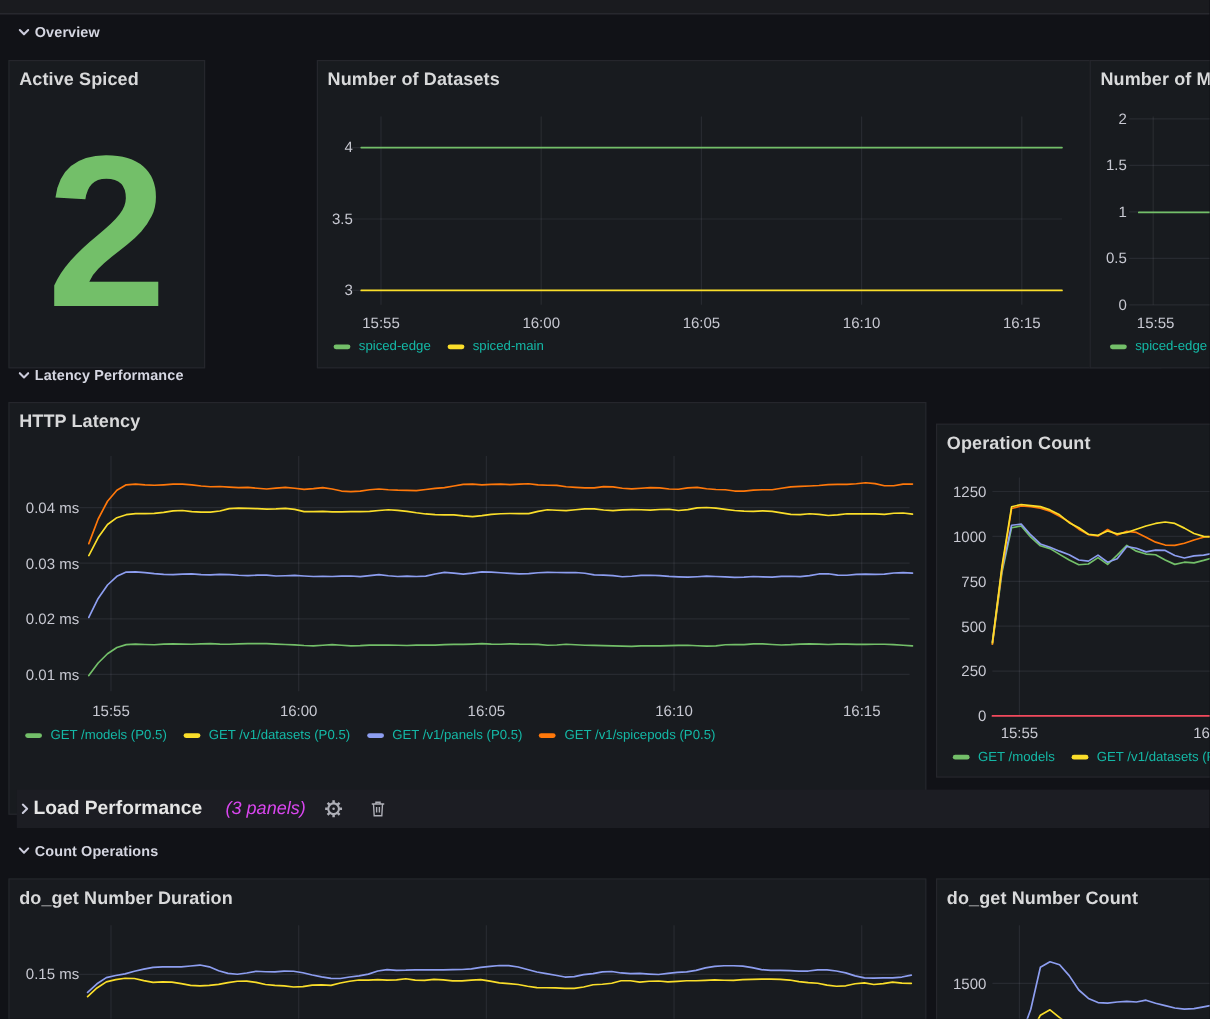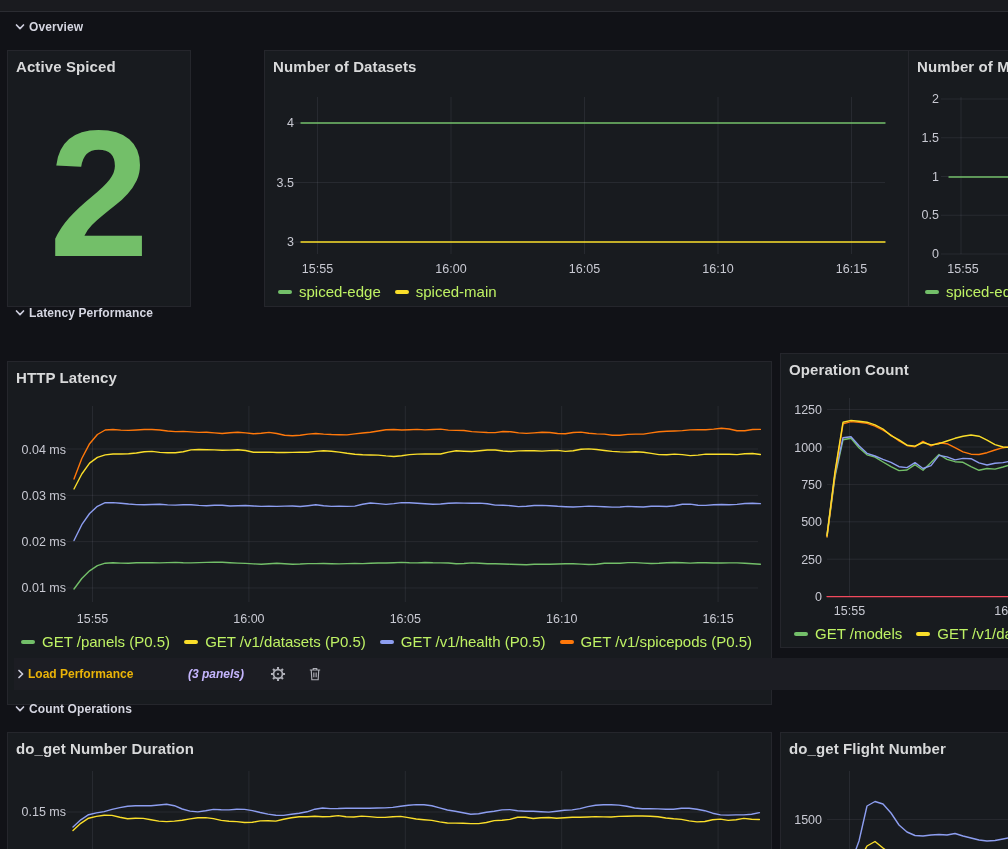--- a/index.html
+++ b/index.html
@@ -37,7 +37,7 @@
       <span class="st">Overview</span>
     </div>
 
-<div class="panel" style="left:7px; top:50px; width:184px; height:257px;">
+<div class="panel" style="left:7px; top:50px; width:164px; height:257px;">
   <div class="pt">Active Spiced</div>
   <div class="big2">2</div>
 </div>

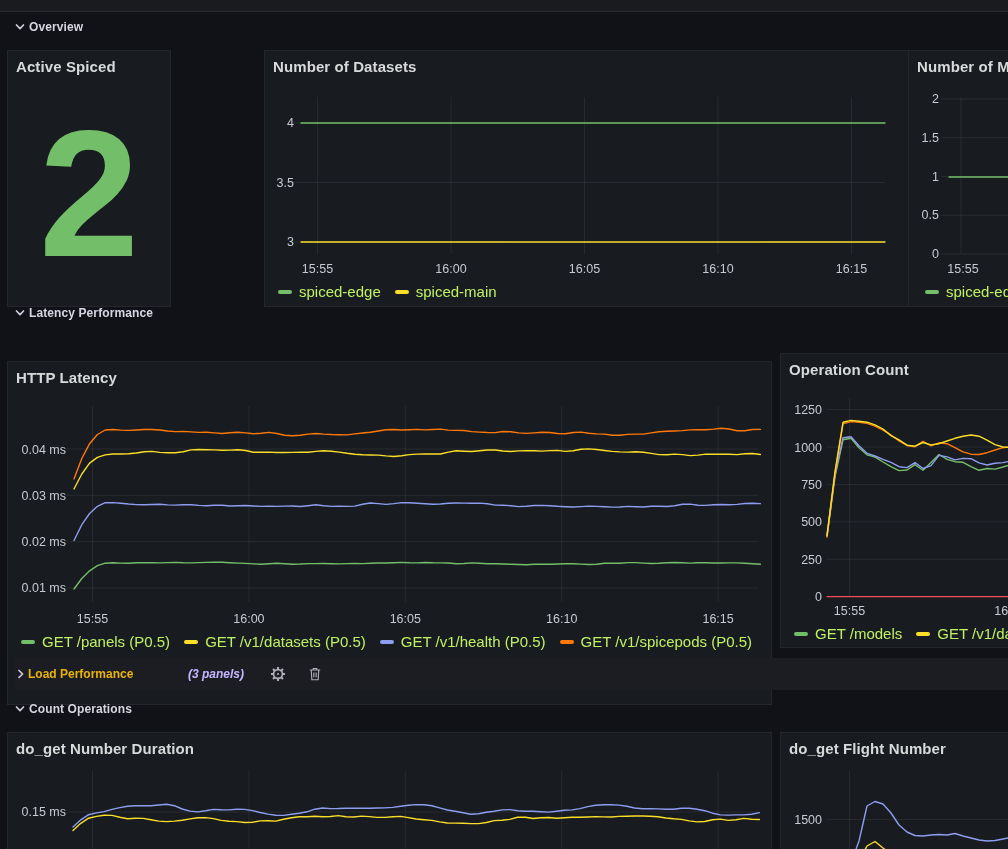--- a/index.html
+++ b/index.html
@@ -18,7 +18,7 @@
   color:#D8D9DA; letter-spacing:0.1px; white-space:nowrap; }
 .big2 { position:absolute; left:0; width:100%; text-align:center; top:53px;
   font-size:180px; font-weight:700; color:#73BF69; line-height:1; }
-.legend { position:absolute; left:13px; font-size:15px; color:#bef264;
+.legend { position:absolute; left:13px; font-size:11px; color:#14b8a6;
   display:flex; align-items:center; white-space:nowrap; }
 .li { display:inline-flex; align-items:center; margin-right:14px; }
 .sw { display:inline-block; width:14px; height:4px; border-radius:2px; margin-right:7px; }

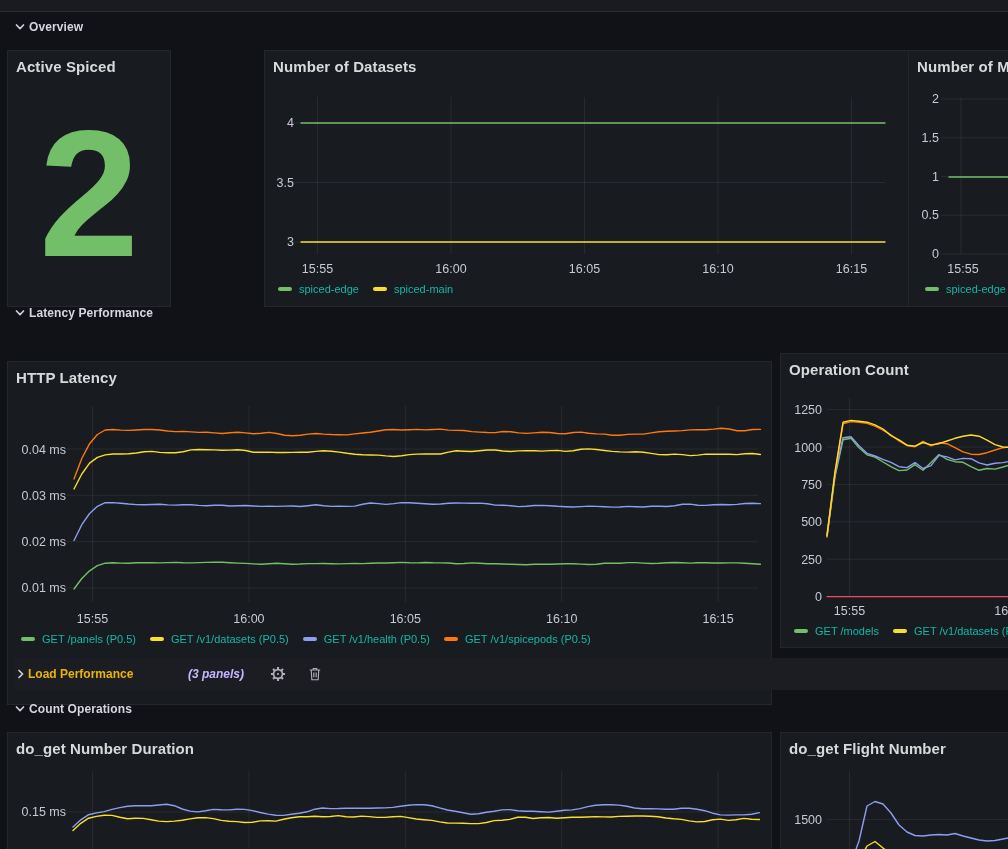--- a/index.html
+++ b/index.html
@@ -108,7 +108,7 @@
       <span class="st">Latency Performance</span>
     </div>
 
-<div class="panel" style="left:7px; top:361px; width:765px; height:344px;">
+<div class="panel" style="left:7px; top:335px; width:765px; height:344px;">
   <div class="pt">HTTP Latency</div>
   <svg class="chart" width="763" height="270">
         <line x1="58" y1="87.0" x2="750" y2="87.0" stroke="rgba(204,204,220,0.09)" stroke-width="1"></line>

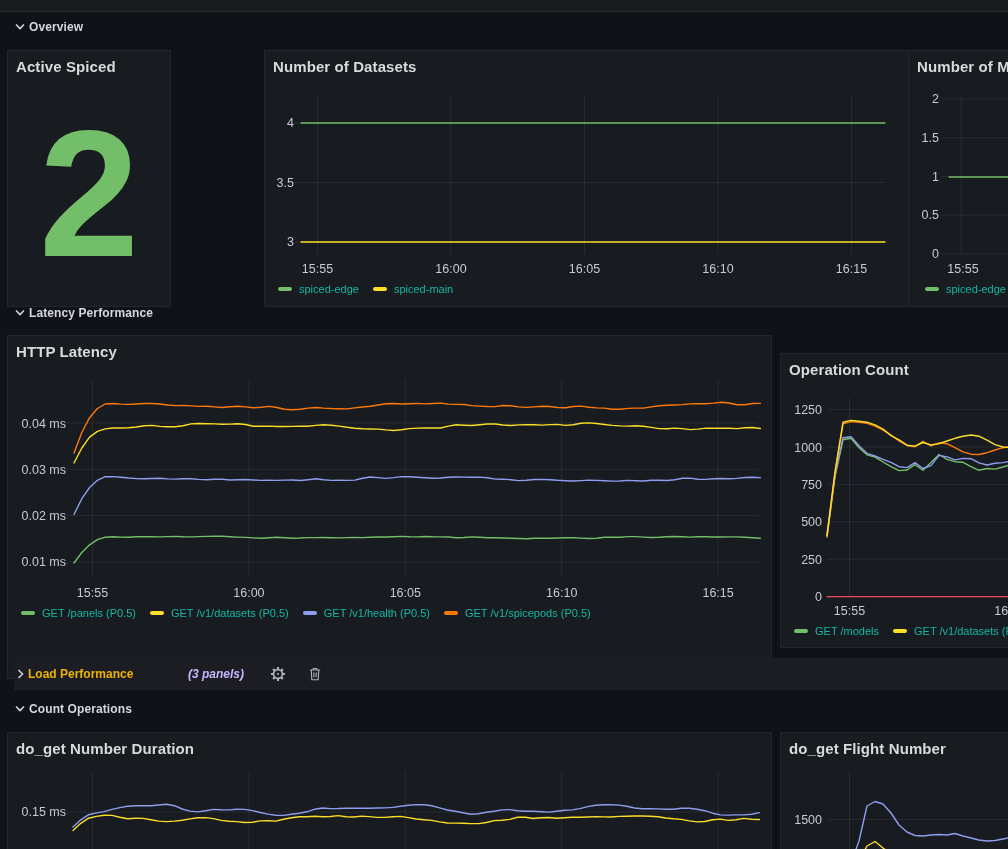--- a/index.html
+++ b/index.html
@@ -137,7 +137,7 @@
   <div class="legend" style="top:271px;">
         <span class="li">
           <span class="sw" style="background:#73BF69"></span>
-          <span class="lt">GET /panels (P0.5)</span>
+          <span class="lt">GET /models (P0.5)</span>
         </span>
         <span class="li">
           <span class="sw" style="background:#FADE2A"></span>

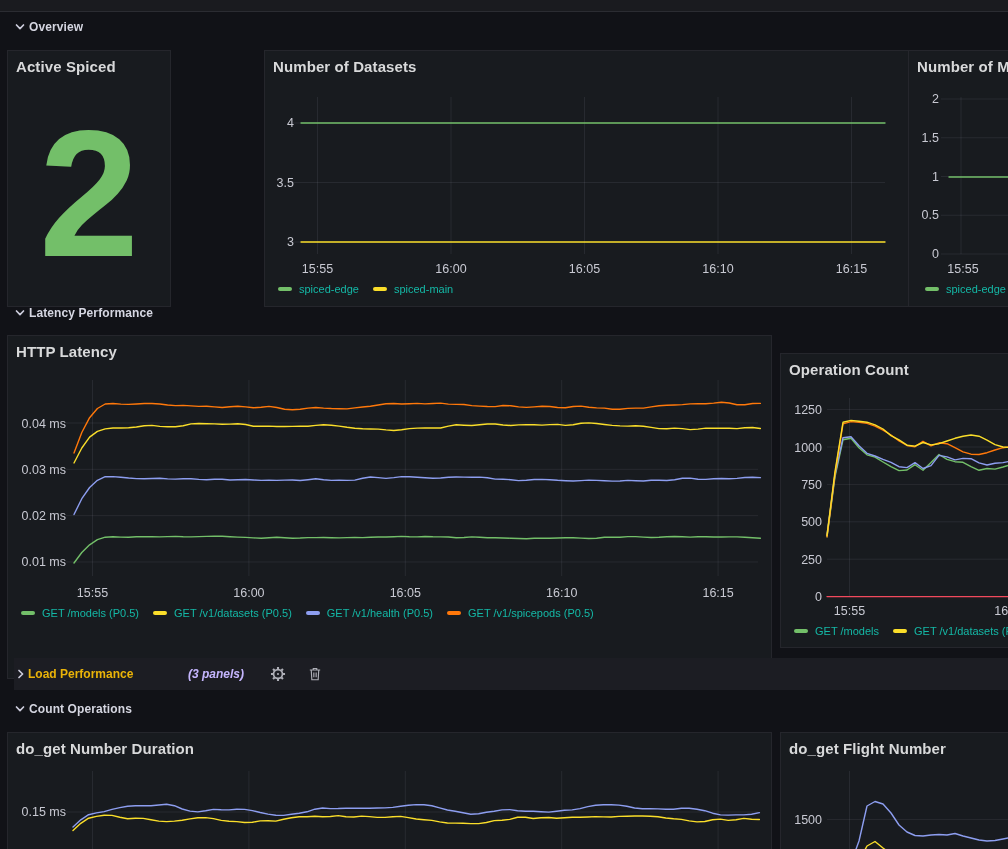--- a/index.html
+++ b/index.html
@@ -145,7 +145,7 @@
         </span>
         <span class="li">
           <span class="sw" style="background:#8D9EF0"></span>
-          <span class="lt">GET /v1/health (P0.5)</span>
+          <span class="lt">GET /v1/panels (P0.5)</span>
         </span>
         <span class="li">
           <span class="sw" style="background:#FF780A"></span>

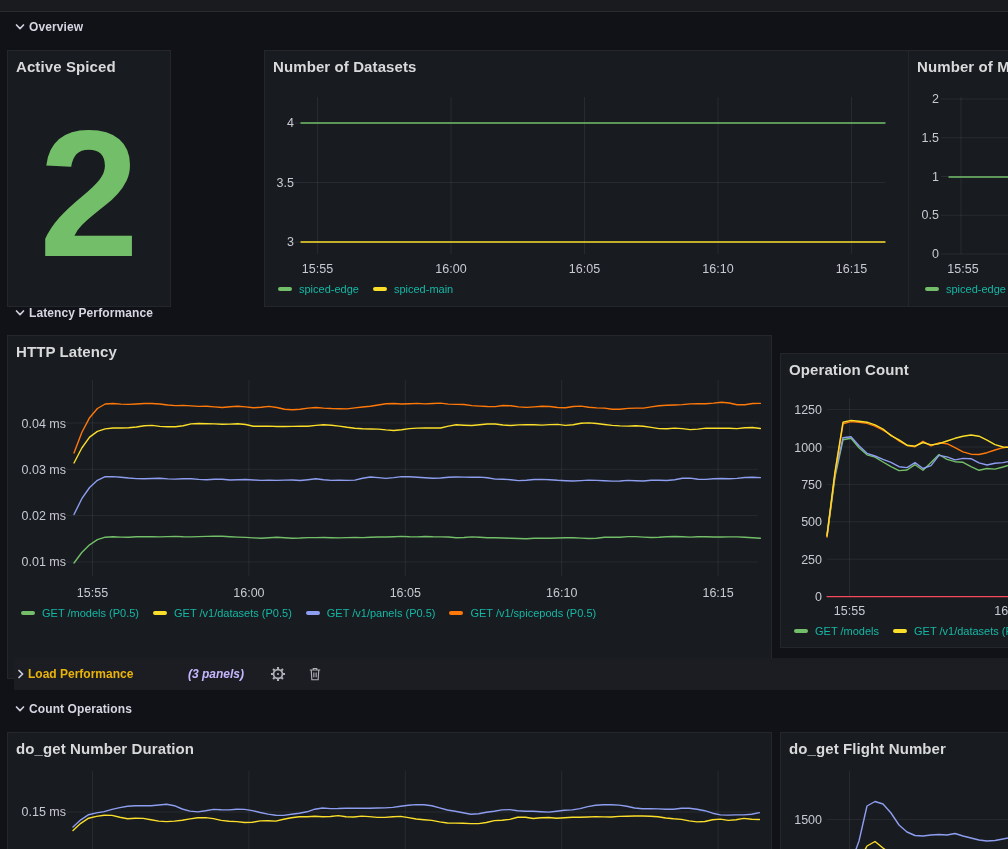--- a/index.html
+++ b/index.html
@@ -196,7 +196,7 @@
           <polyline points="5,3.5 8.6,7 5,10.5" fill="none" stroke="#CCCCDC" stroke-width="1.7" stroke-linecap="round" stroke-linejoin="round"></polyline>
         </svg>
       </span>
-  <span class="st" style="left:14px; font-size:12px; font-weight:700; color:#eab308;">Load Performance</span>
+  <span class="st" style="left:14px; font-size:16px; font-weight:700; color:#e5e5e5;">Load Performance</span>
   <span class="panels3" style="left:174px;">(3 panels)</span>
   <span style="left:256px;">
         <svg width="16" height="16" viewBox="0 0 20 20" fill="none" stroke="#AEAFB7">

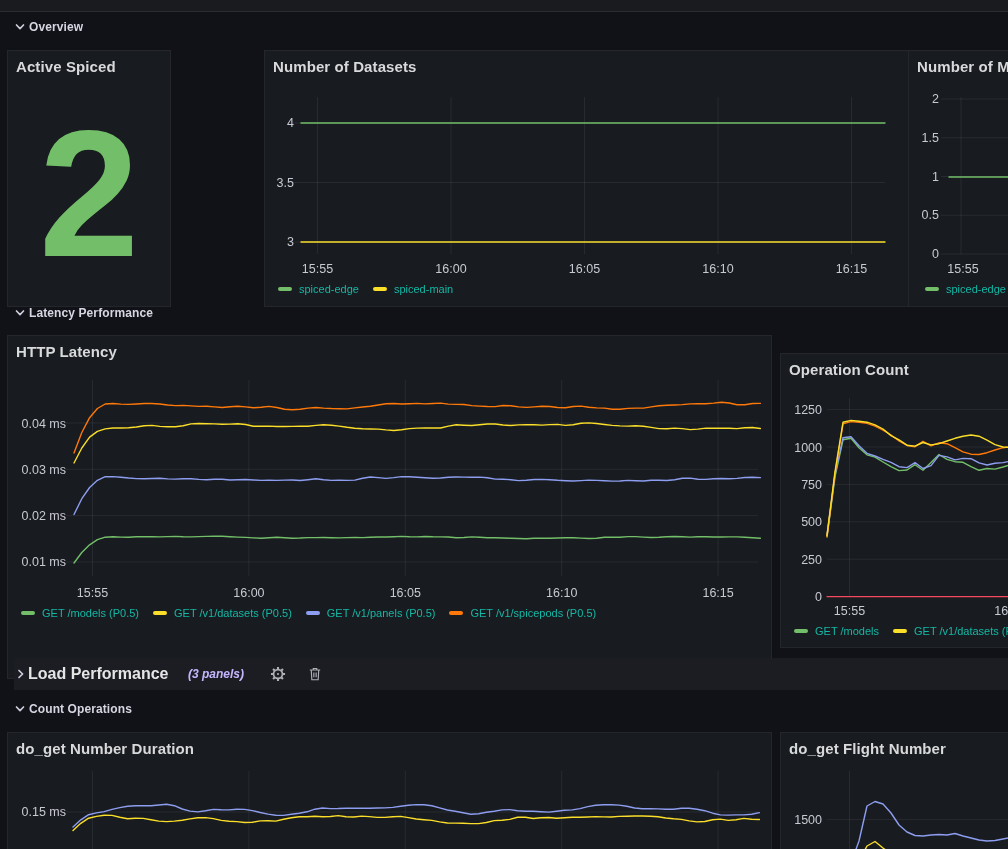--- a/index.html
+++ b/index.html
@@ -23,7 +23,7 @@
 .li { display:inline-flex; align-items:center; margin-right:14px; }
 .sw { display:inline-block; width:14px; height:4px; border-radius:2px; margin-right:7px; }
 .lt { }
-.panels3 { font-style:italic; color:#c4b5fd; font-size:12px; font-weight:700; }
+.panels3 { font-style:italic; color:#d946ef; font-size:15px; font-weight:400; }
 svg.chart { position:absolute; left:0; top:0; }
 </style></head>
 <body>

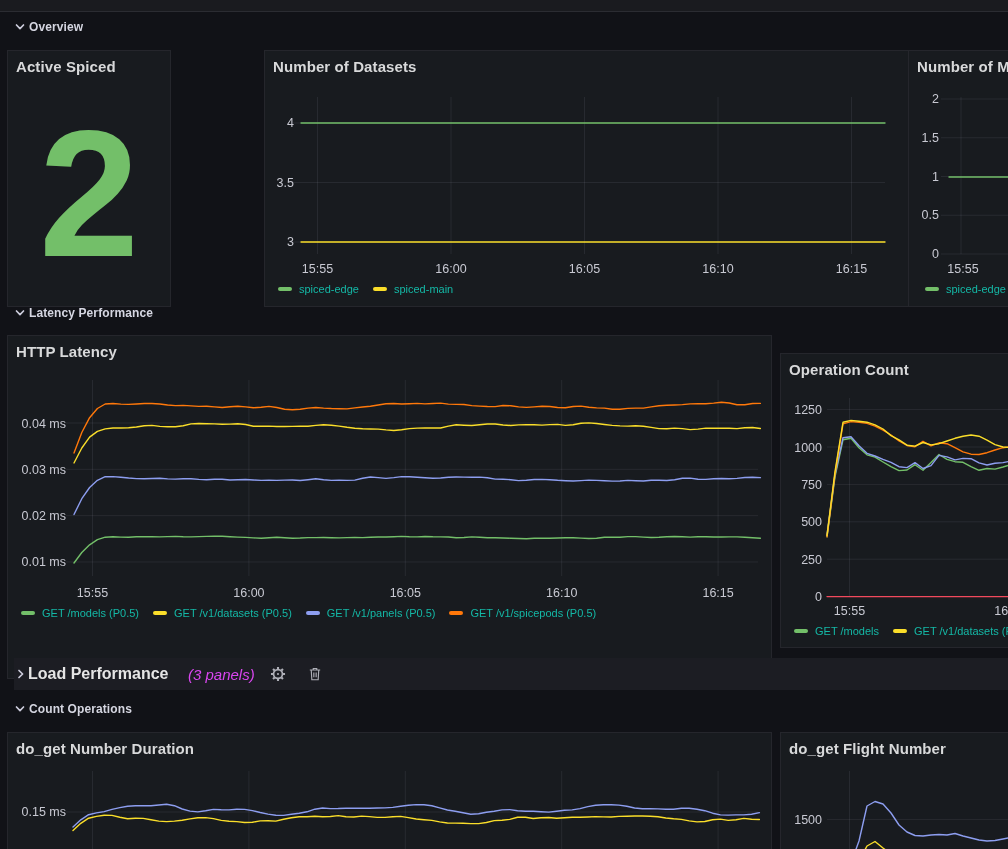--- a/index.html
+++ b/index.html
@@ -238,7 +238,7 @@
 </div>
 
 <div class="panel" style="left:780px; top:732px; width:235px; height:150px;">
-  <div class="pt">do_get Flight Number</div>
+  <div class="pt">do_get Number Count</div>
   <svg class="chart" width="233" height="148">
         <line x1="46" y1="86.4" x2="235" y2="86.4" stroke="rgba(204,204,220,0.09)" stroke-width="1"></line>
 <text x="41" y="90.9" text-anchor="end" font-size="12.5" fill="#C8C9D2" font-family="Liberation Sans, sans-serif">1500</text>

